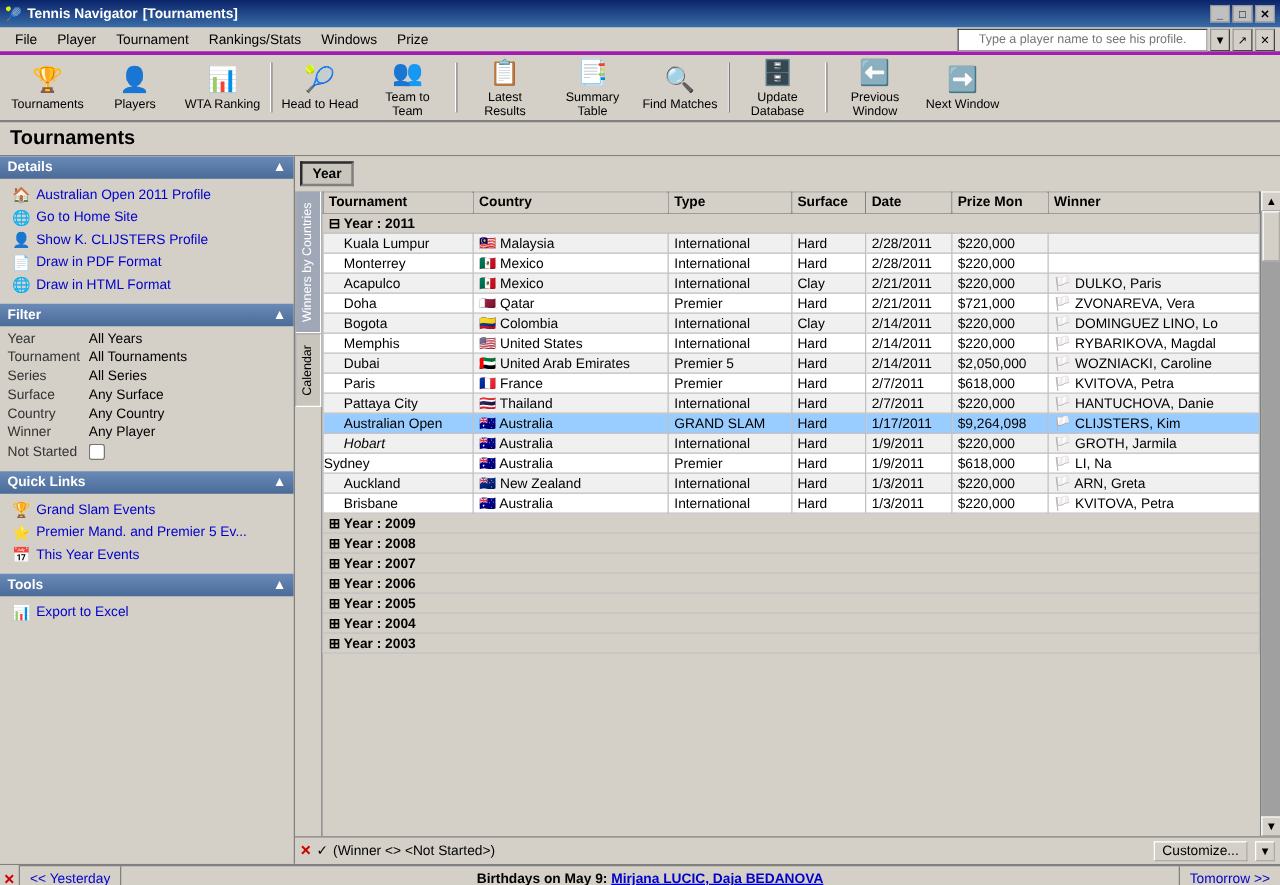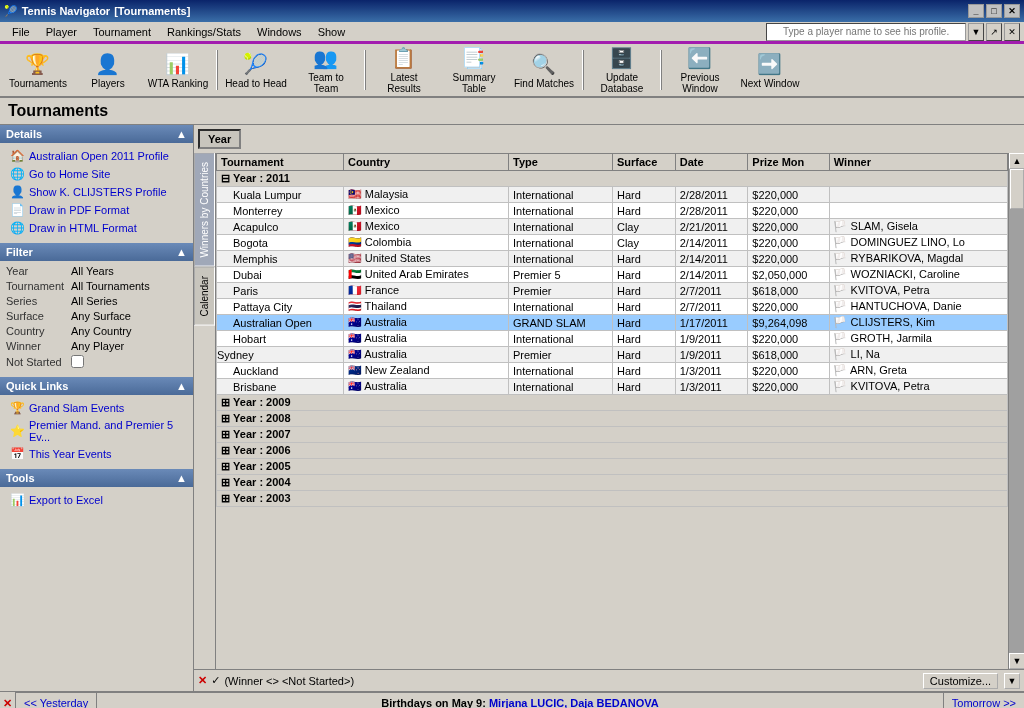--- a/index.html
+++ b/index.html
@@ -303,7 +303,7 @@
   <div class="menu-item">Tournament</div>
   <div class="menu-item">Rankings/Stats</div>
   <div class="menu-item">Windows</div>
-  <div class="menu-item">Show</div>
+  <div class="menu-item">Prize</div>
   <div class="search-area">
     <input type="text" class="search-input" placeholder="Type a player name to see his profile..." style="">
     <button class="search-btn">▼</button>

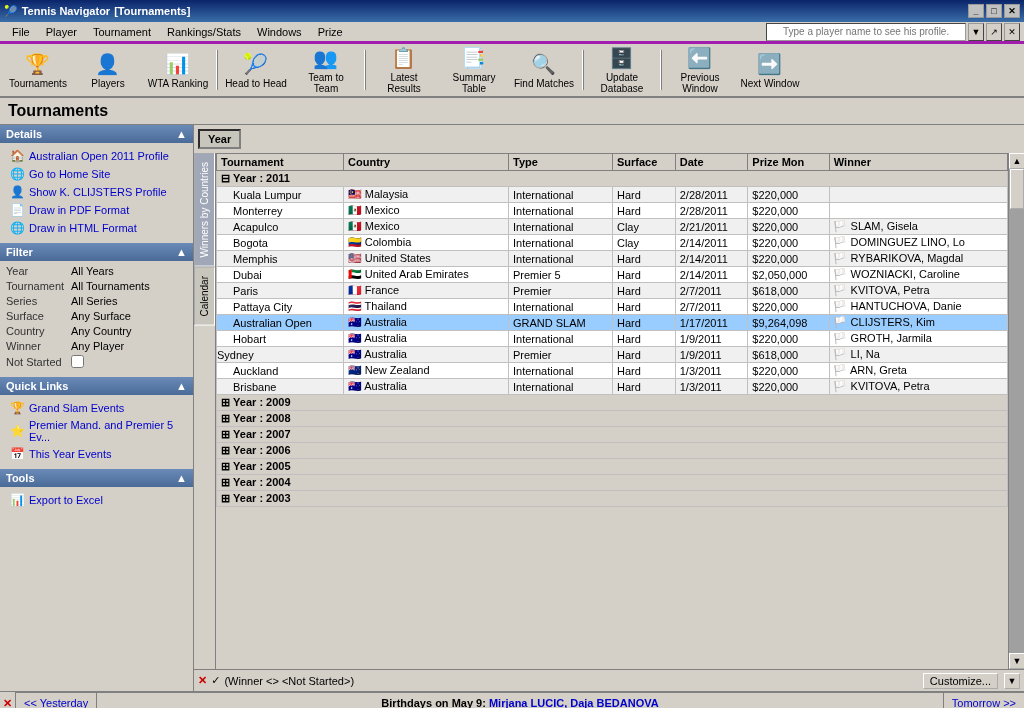--- a/index.html
+++ b/index.html
@@ -90,7 +90,7 @@
 
     
     .sidebar {
-      width: 194px;
+      width: 236px;
       background: #d4d0c8;
       border-right: 1px solid #808080;
       overflow-y: auto;

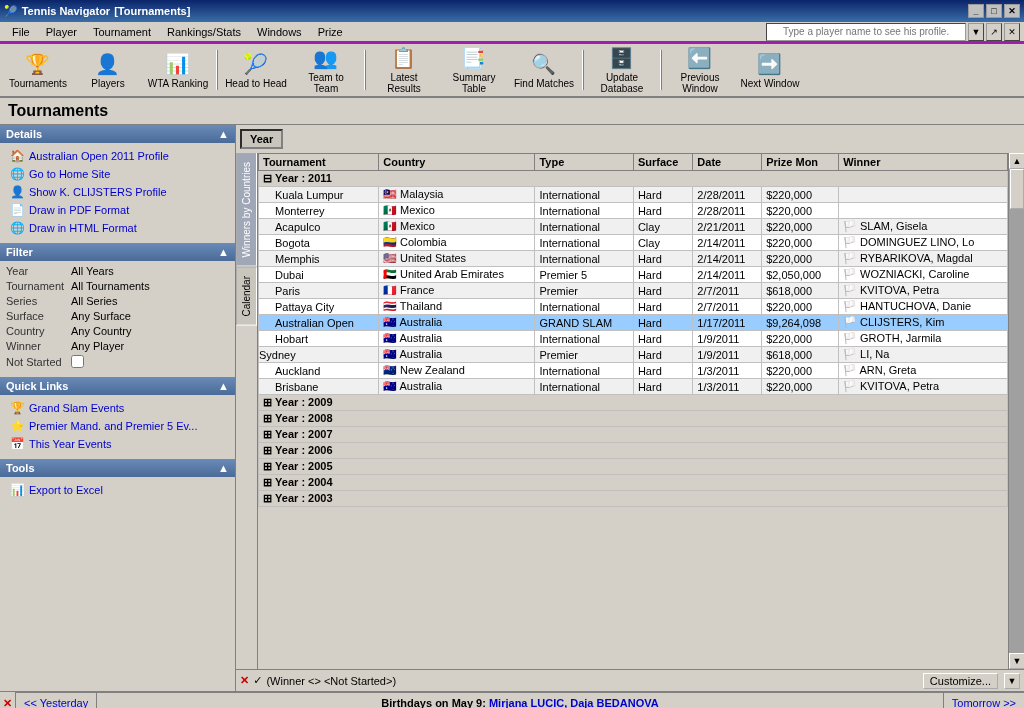--- a/index.html
+++ b/index.html
@@ -525,7 +525,7 @@
     <td>Clay</td>
     <td>2/21/2011</td>
     <td>$220,000</td>
-    <td style="">🏳️ SLAM, Gisela</td>
+    <td style="">🏳️ DULKO, Paris</td>
   </tr>
               <tr>
     <td style="padding-left:16px;">Bogota</td>

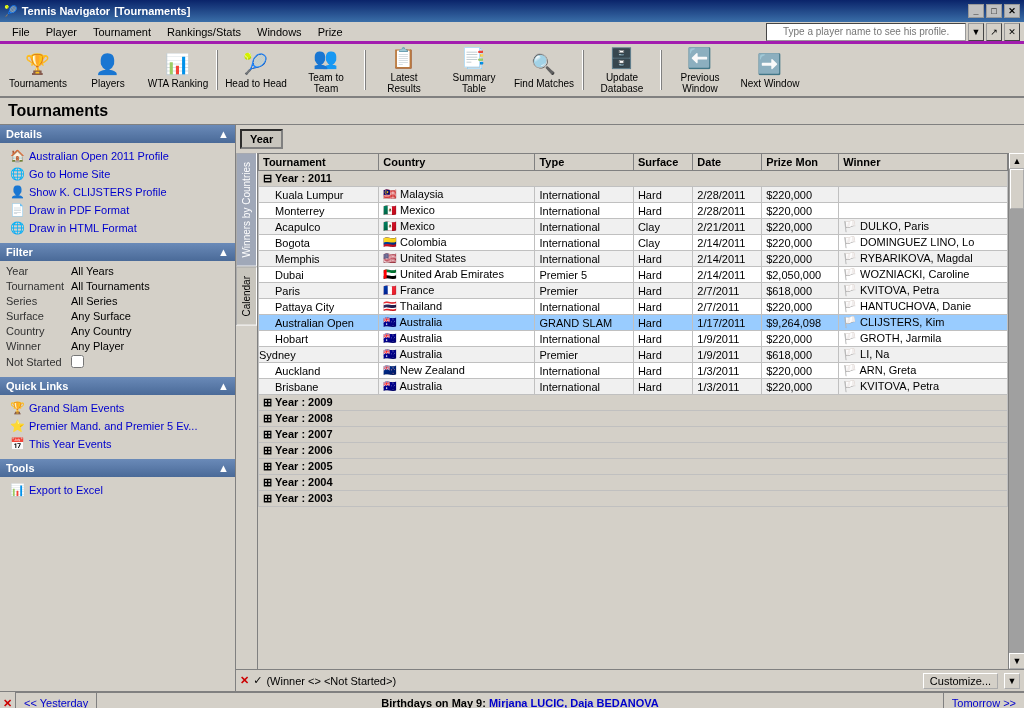--- a/index.html
+++ b/index.html
@@ -528,6 +528,15 @@
     <td style="">🏳️ DULKO, Paris</td>
   </tr>
               <tr>
+    <td style="padding-left:16px;">Doha</td>
+    <td>🇶🇦 Qatar</td>
+    <td>Premier</td>
+    <td>Hard</td>
+    <td>2/21/2011</td>
+    <td>$721,000</td>
+    <td style="">🏳️ ZVONAREVA, Vera</td>
+  </tr>
+              <tr>
     <td style="padding-left:16px;">Bogota</td>
     <td>🇨🇴 Colombia</td>
     <td>International</td>

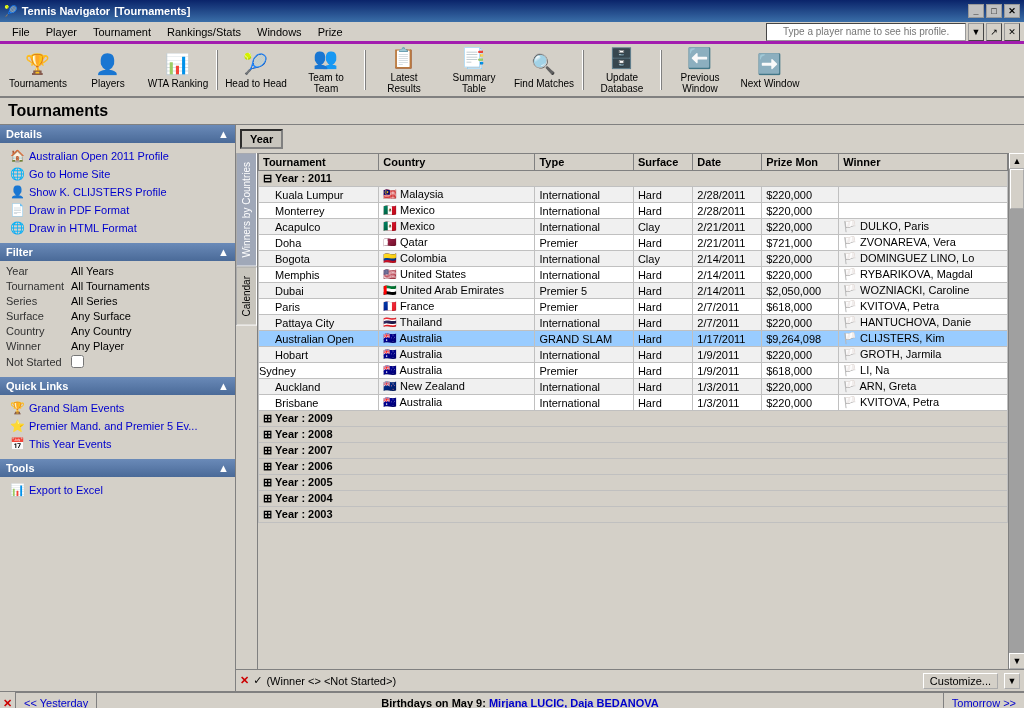--- a/index.html
+++ b/index.html
@@ -591,7 +591,7 @@
     <td style="">🏳️ CLIJSTERS, Kim</td>
   </tr>
               <tr>
-    <td style="padding-left:16px;">Hobart</td>
+    <td style="padding-left:16px;font-style:italic;">Hobart</td>
     <td>🇦🇺 Australia</td>
     <td>International</td>
     <td>Hard</td>

